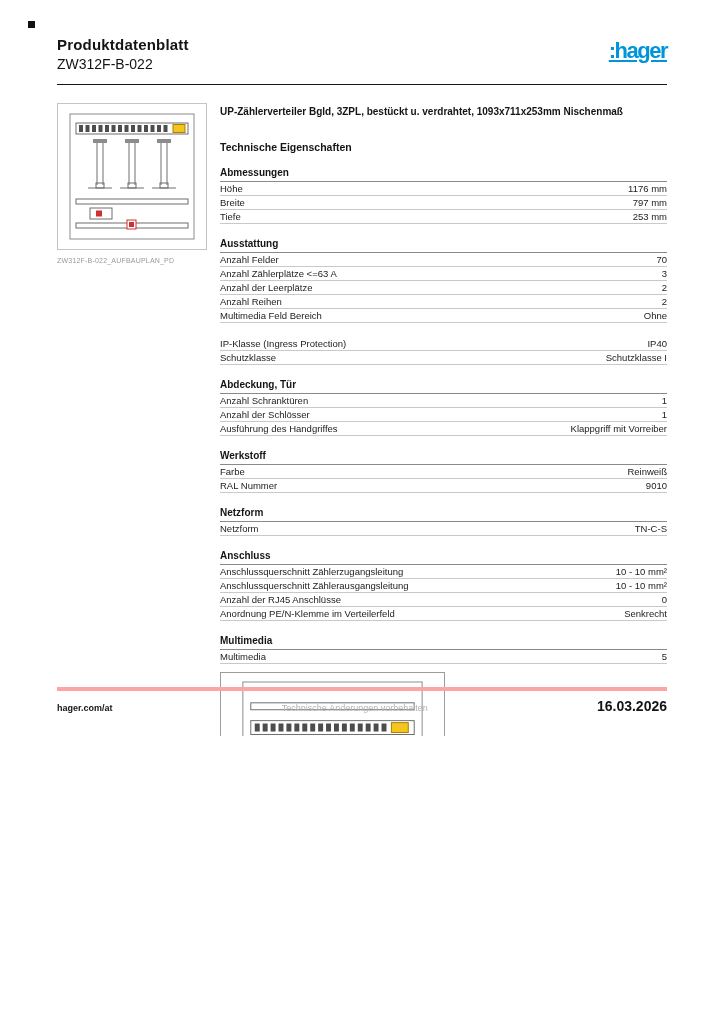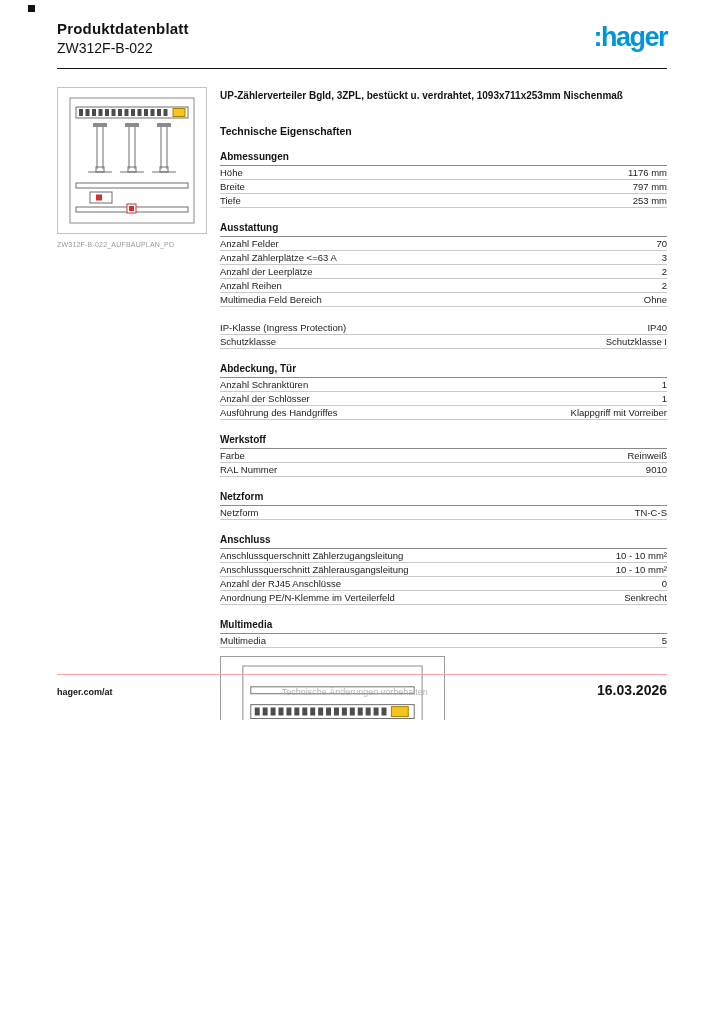--- a/index.html
+++ b/index.html
@@ -5,7 +5,7 @@
   * { margin:0; padding:0; box-sizing:border-box; }
   html,body { width:724px; height:1024px; background:#fff; }
   body { font-family:"Liberation Sans", sans-serif; color:#141414; }
-  .page { position:relative; width:724px; height:720px; background:#fff; overflow:hidden; }
+  .page { position:relative; width:724px; height:720px; background:#fff; overflow:hidden;margin-top:16px; }
   .print-mark { position:absolute; left:28px; top:5px; width:7px; height:7px; background:#111; }
   .inner { padding:20px 57px 0 57px; }
 

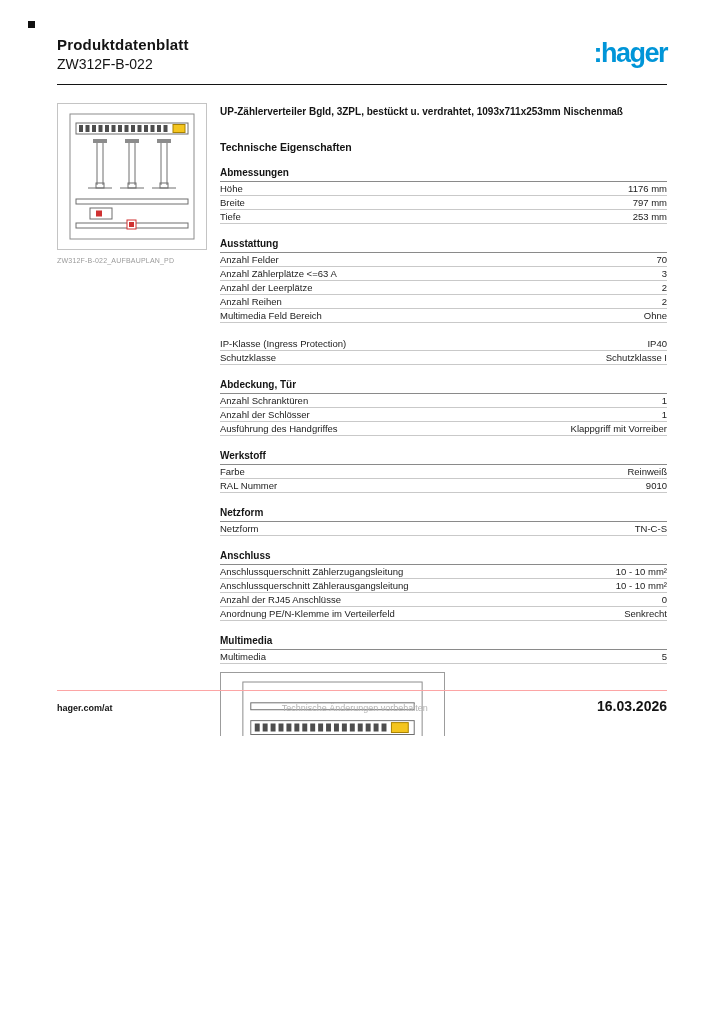--- a/index.html
+++ b/index.html
@@ -12,7 +12,7 @@
   .header { display:flex; justify-content:space-between; align-items:flex-start; border-bottom:1px solid #141414; padding-bottom:12px; }
   .doc-type { font-size:15px; font-weight:bold; letter-spacing:.2px; }
   .product-code { font-size:14px; margin-top:3px; }
-  .brand { color:#0095d8; font-size:27px; font-weight:bold; line-height:1; letter-spacing:-1.5px; margin-top:4px; }
+  .brand { color:#0095d8; font-size:22px; font-weight:bold; line-height:1; letter-spacing:-1.5px; margin-top:4px;text-decoration:underline; }
 
   .main { display:flex; gap:13px; margin-top:18px; }
   .left-col { flex:0 0 150px; width:150px; }

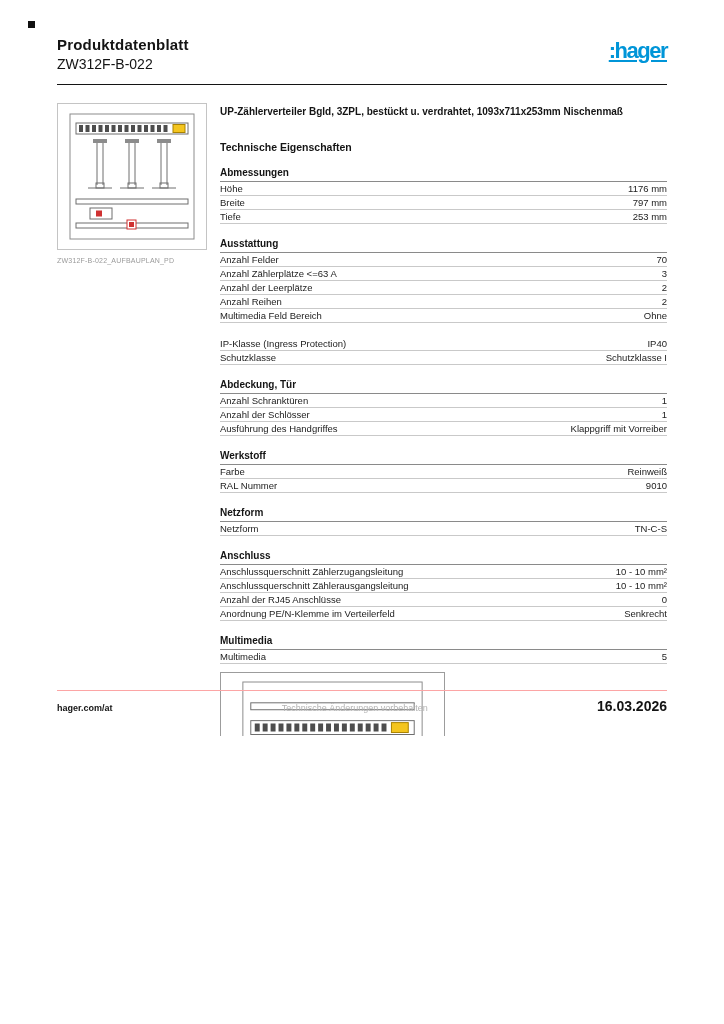--- a/index.html
+++ b/index.html
@@ -32,7 +32,7 @@
   .drawings-heading { font-size:10.5px; font-weight:bold; margin-top:16px; }
   .large-box { margin-top:8px; width:225px; height:230px; border:1px solid #9c9c9c; background:#fff; display:flex; align-items:center; justify-content:center; }
 
-  .footer { position:absolute; left:57px; right:57px; bottom:22px; border-top:1px solid #fca5a5; padding-top:7px; display:flex; justify-content:space-between; align-items:baseline; }
+  .footer { position:absolute; left:57px; right:57px; bottom:22px; border-top:4px solid #fca5a5; padding-top:7px; display:flex; justify-content:space-between; align-items:baseline; }
   .f-left { font-size:9px; font-weight:bold; }
   .f-center { font-size:9px; color:#b3b3b3; }
   .f-right { font-size:14px; font-weight:bold; }

